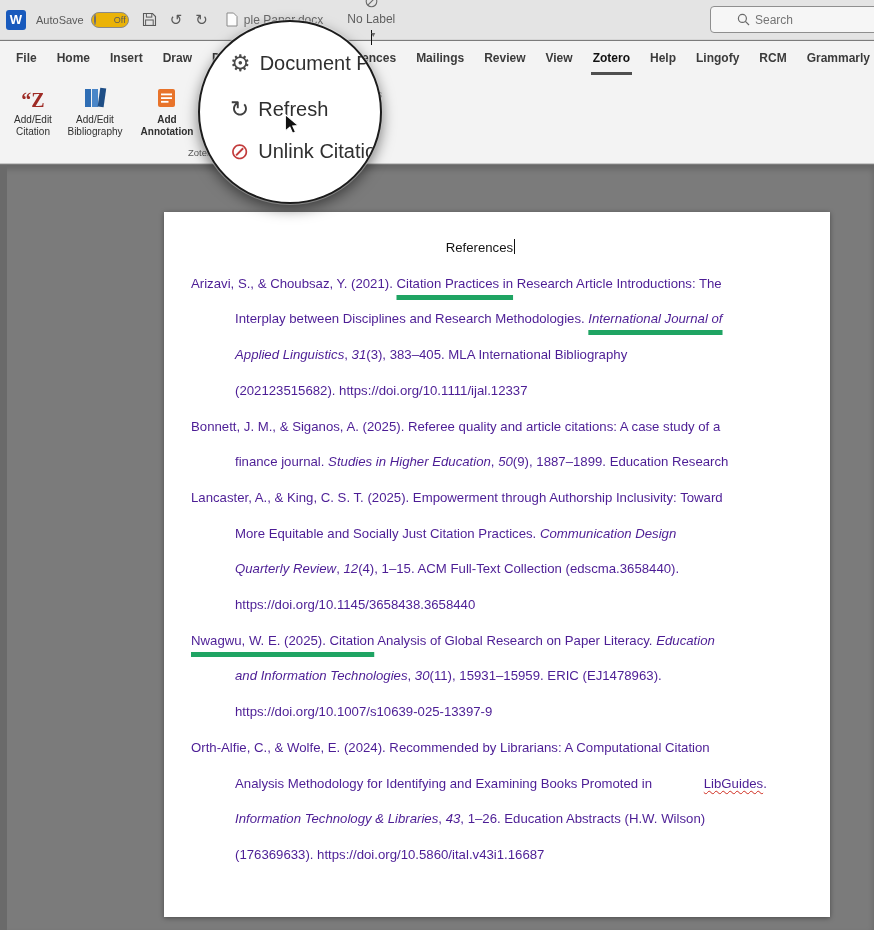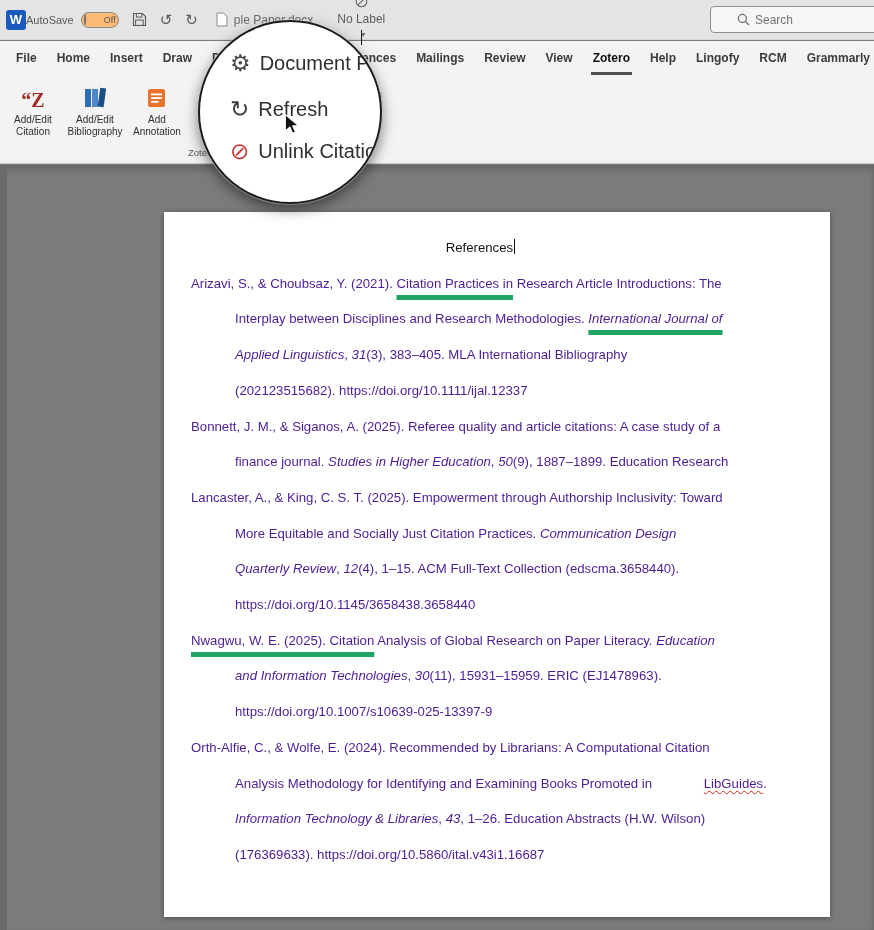--- a/index.html
+++ b/index.html
@@ -16,7 +16,7 @@
   }
   .word-icon{ width:20px;height:20px;margin-left:6px;background:#185abd;border-radius:3px;
     color:#fff;font-size:13px;font-weight:bold;display:flex;align-items:center;justify-content:center;}
-  .autosave-label{ font-size:11px;color:#5a5a5a;}
+  .autosave-label{ margin-left:10px;font-size:11px;color:#5a5a5a;}
   .toggle{ margin-left:7px;width:38px;height:16px;border:1px solid #8a8a8a;border-radius:9px;
     background:#fdba74;display:flex;align-items:center;padding:0 2px;cursor:pointer;gap:15px;}
   .knob{ width:11px;height:11px;border-radius:50%;background:#fff;border:1px solid #6e6e6e;}

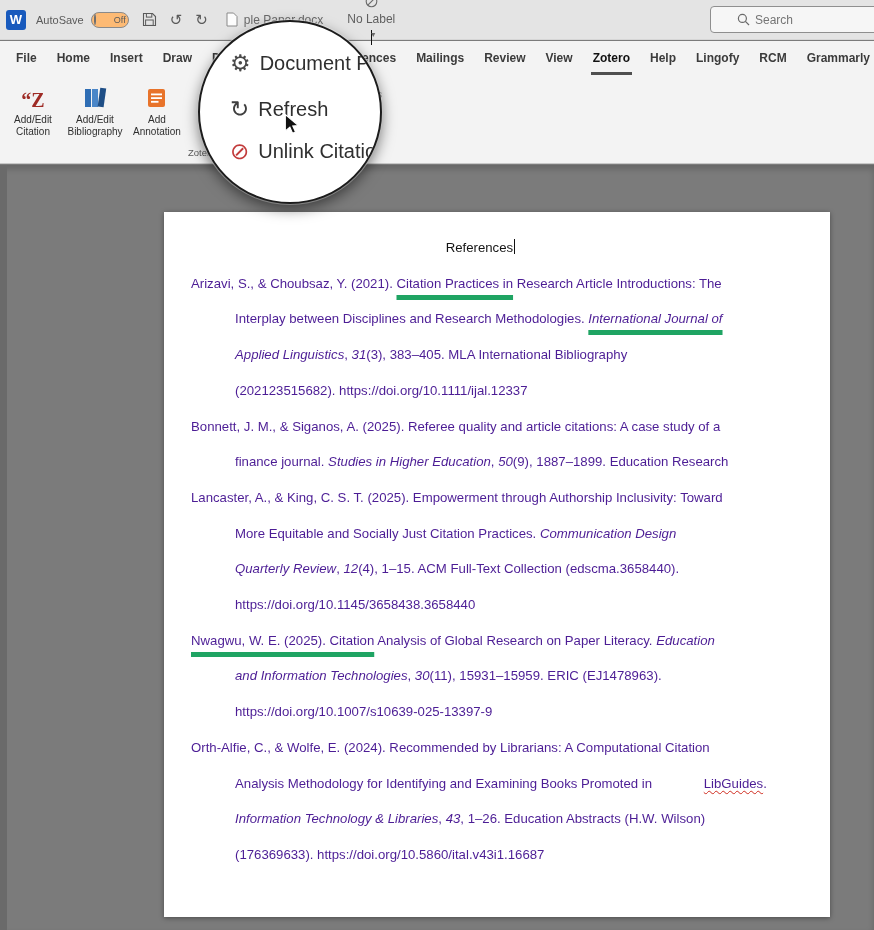--- a/index.html
+++ b/index.html
@@ -18,7 +18,7 @@
     color:#fff;font-size:13px;font-weight:bold;display:flex;align-items:center;justify-content:center;}
   .autosave-label{ margin-left:10px;font-size:11px;color:#5a5a5a;}
   .toggle{ margin-left:7px;width:38px;height:16px;border:1px solid #8a8a8a;border-radius:9px;
-    background:#fdba74;display:flex;align-items:center;padding:0 2px;cursor:pointer;gap:15px;}
+    background:#eab308;display:flex;align-items:center;padding:0 2px;cursor:pointer;gap:15px;}
   .knob{ width:11px;height:11px;border-radius:50%;background:#fff;border:1px solid #6e6e6e;}
   .toggle-label{ font-size:9px;color:#5a5a5a;margin-left:3px;}
   .tb-btn{ margin-left:13px;font-size:15px;color:#5a5a5a;line-height:1;cursor:pointer;display:flex;align-items:center;}

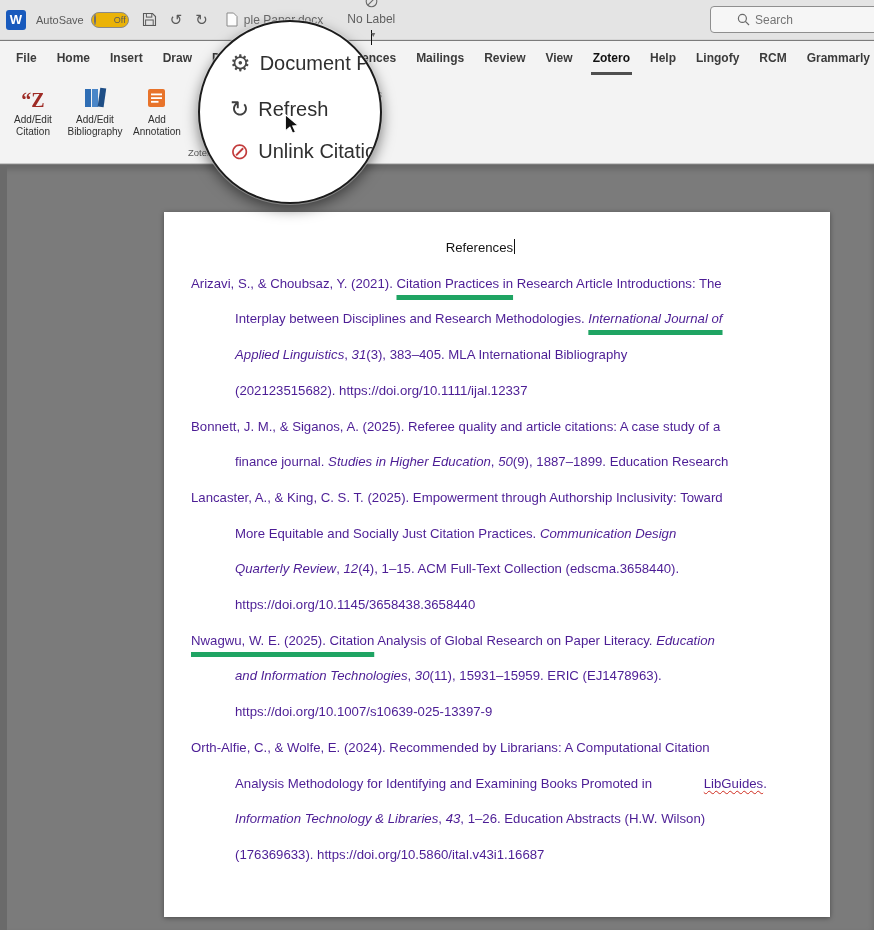--- a/index.html
+++ b/index.html
@@ -168,7 +168,7 @@
       <div>Bibliography</div>
     </div>
   </div>
-  <div class="big-btn" style="left:126px;width:62px;">
+  <div class="big-btn" style="left:136px;width:62px;font-weight:bold;">
     <div class="bb-icon">
       <svg width="24" height="24" viewBox="0 0 24 24">
         <rect x="3" y="3" width="17" height="18" rx="2" fill="#e8732a"></rect>

